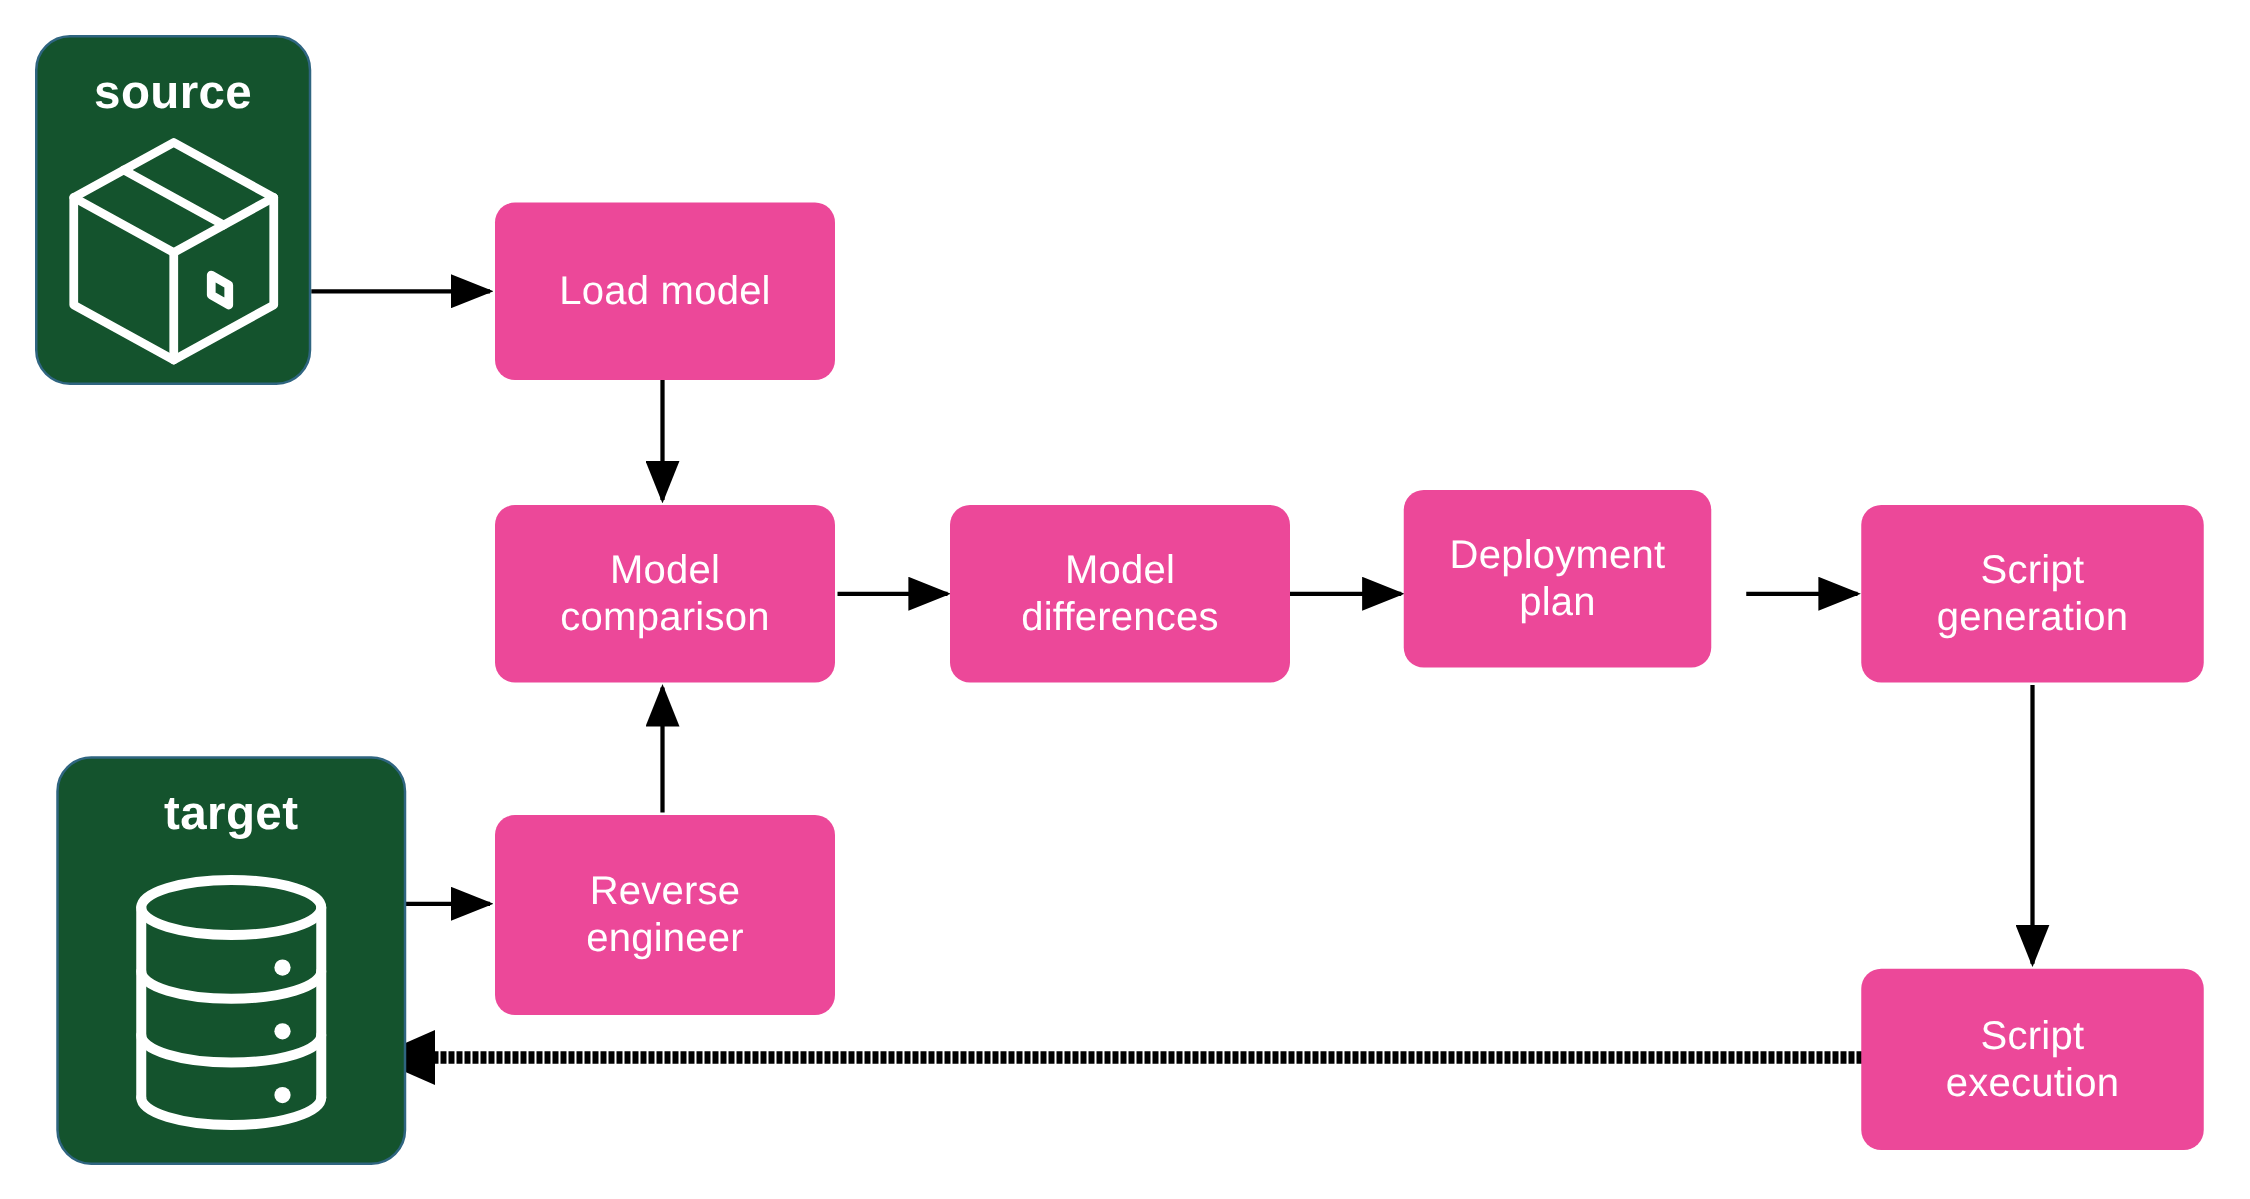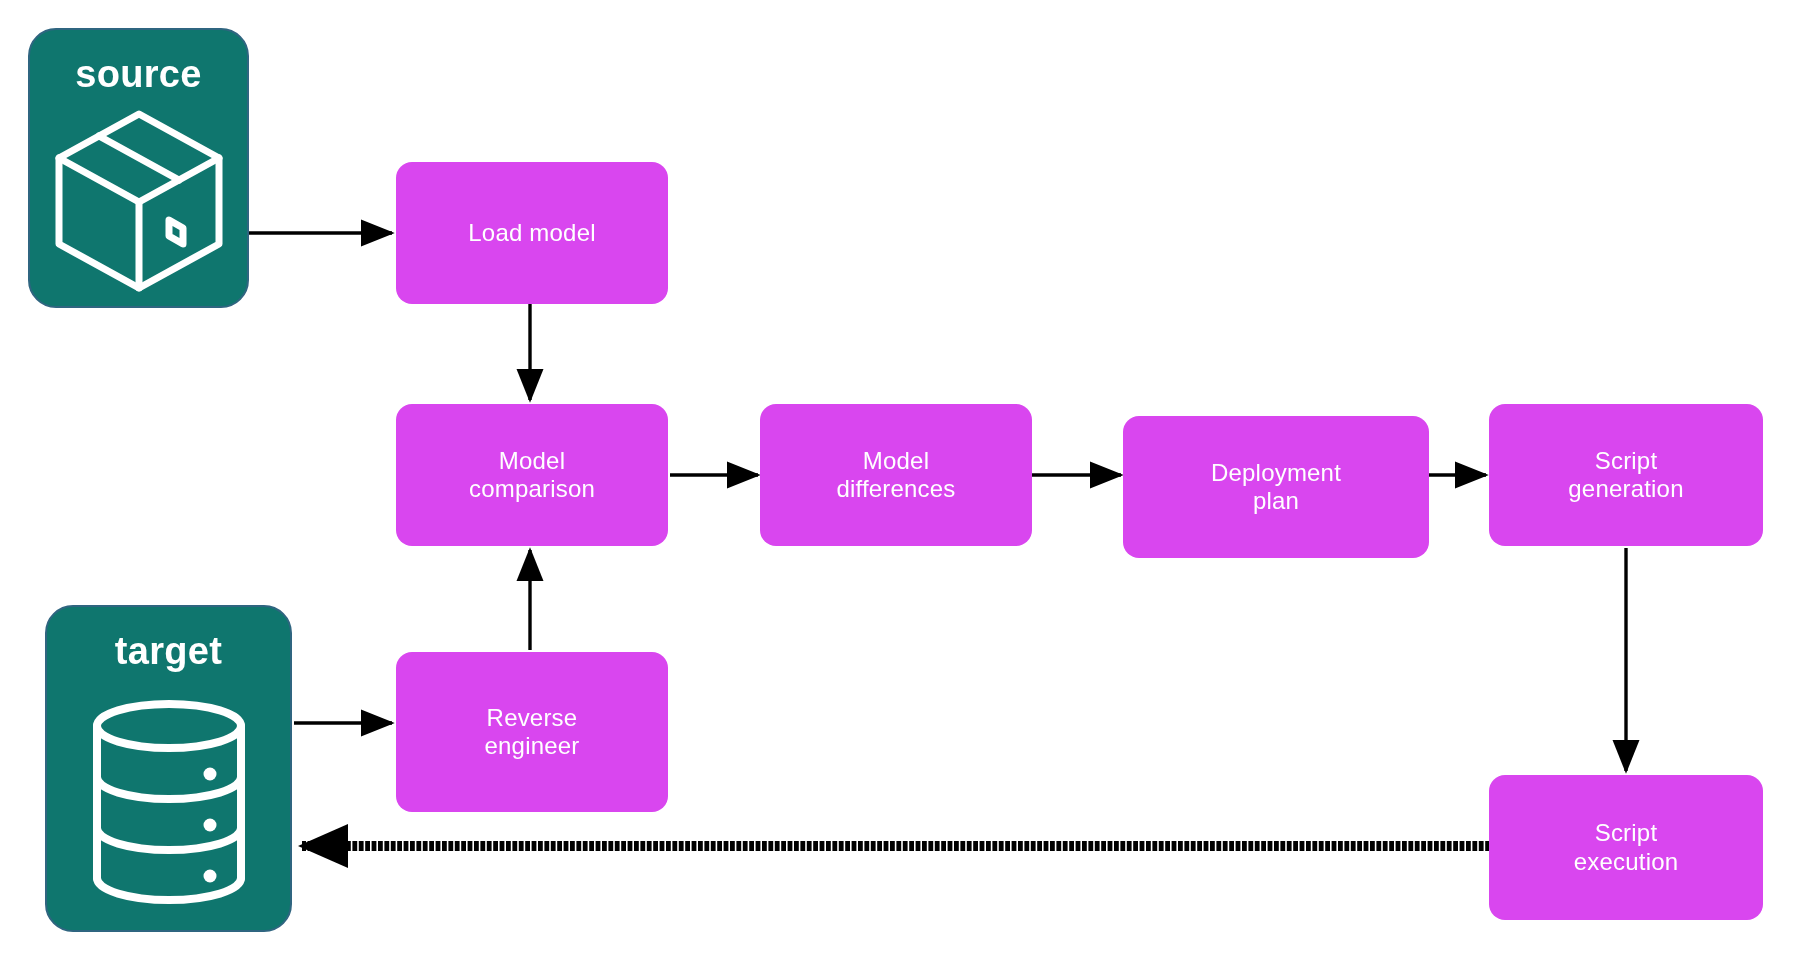--- a/index.html
+++ b/index.html
@@ -36,7 +36,7 @@
     letter-spacing: 0.2px;
   }
   .endpoint {
-    background: #0f766e;
+    background: #14532d;
     border: 2px solid #2f6580;
     border-radius: 28px;
     flex-direction: column;

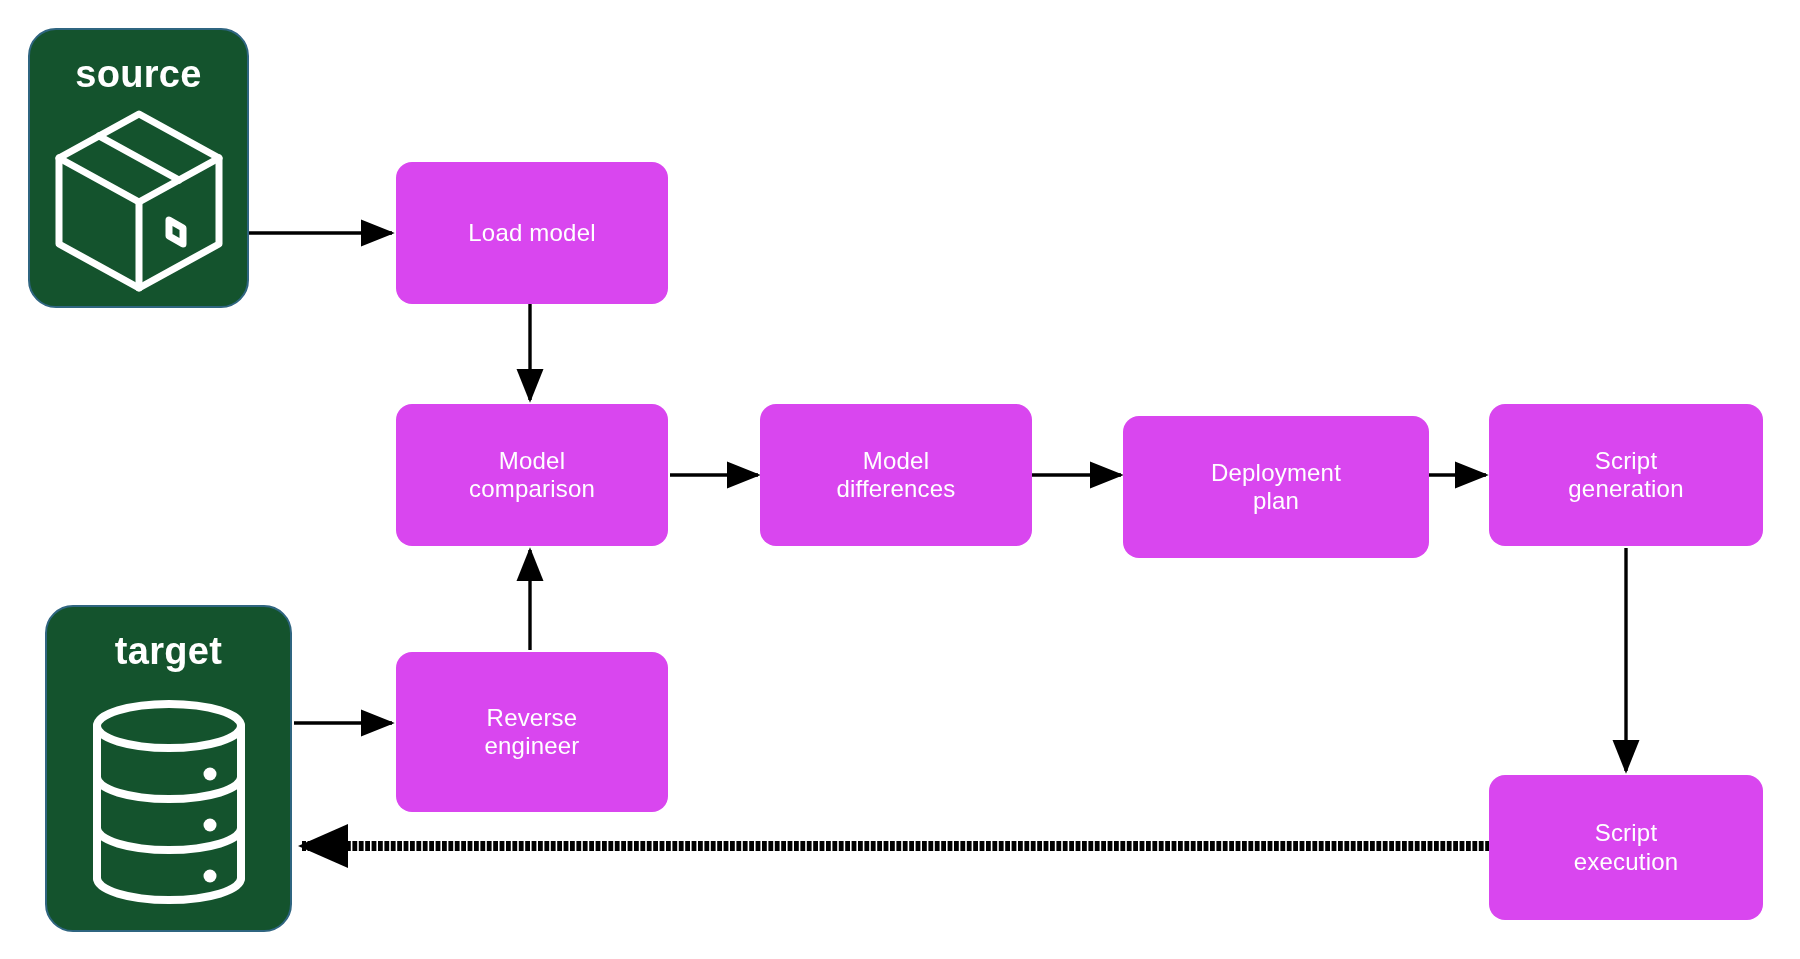--- a/index.html
+++ b/index.html
@@ -29,9 +29,9 @@
     white-space: pre-line;
   }
   .proc {
-    background: #d946ef;
+    background: #ec4899;
     border-radius: 16px;
-    font-size: 24px;
+    font-size: 32px;
     font-weight: 400;
     letter-spacing: 0.2px;
   }

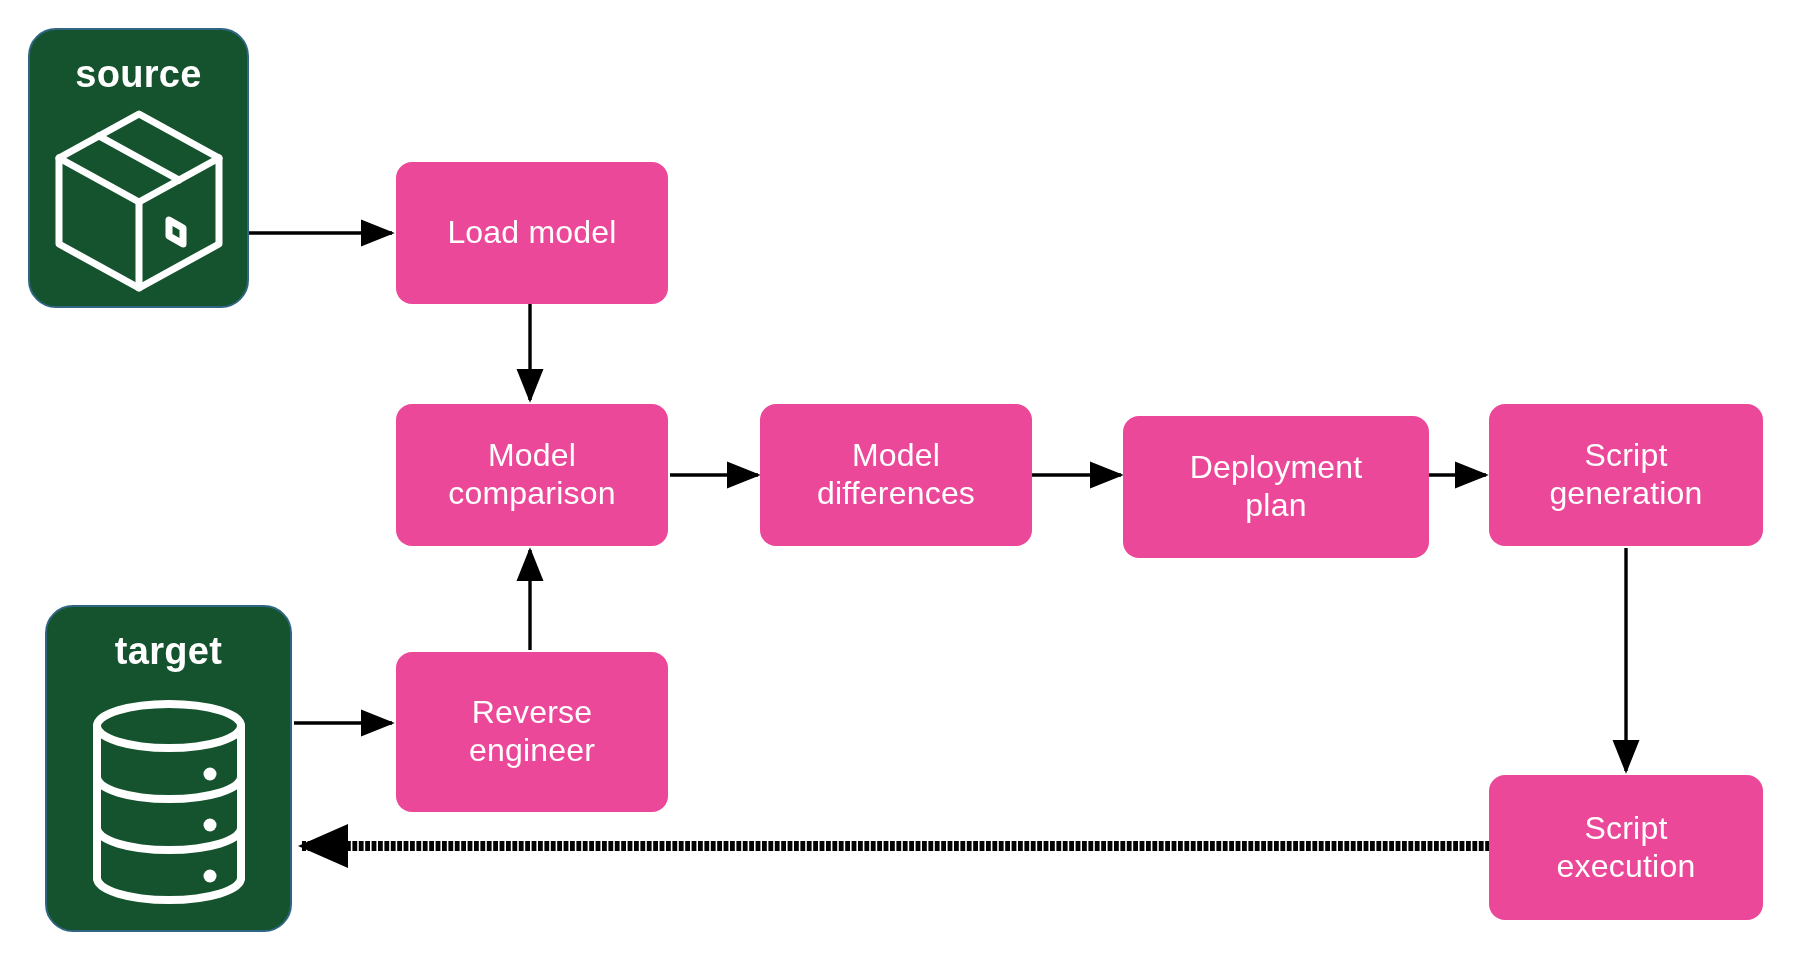--- a/index.html
+++ b/index.html
@@ -152,7 +152,7 @@
 differences</span>
   </div>
 
-  <div class="node proc" style="left:1123px; top:416px; width:306px; height:142px;">
+  <div class="node proc" style="left:1123px; top:392px; width:246px; height:142px;">
     <span>Deployment
 plan</span>
   </div>

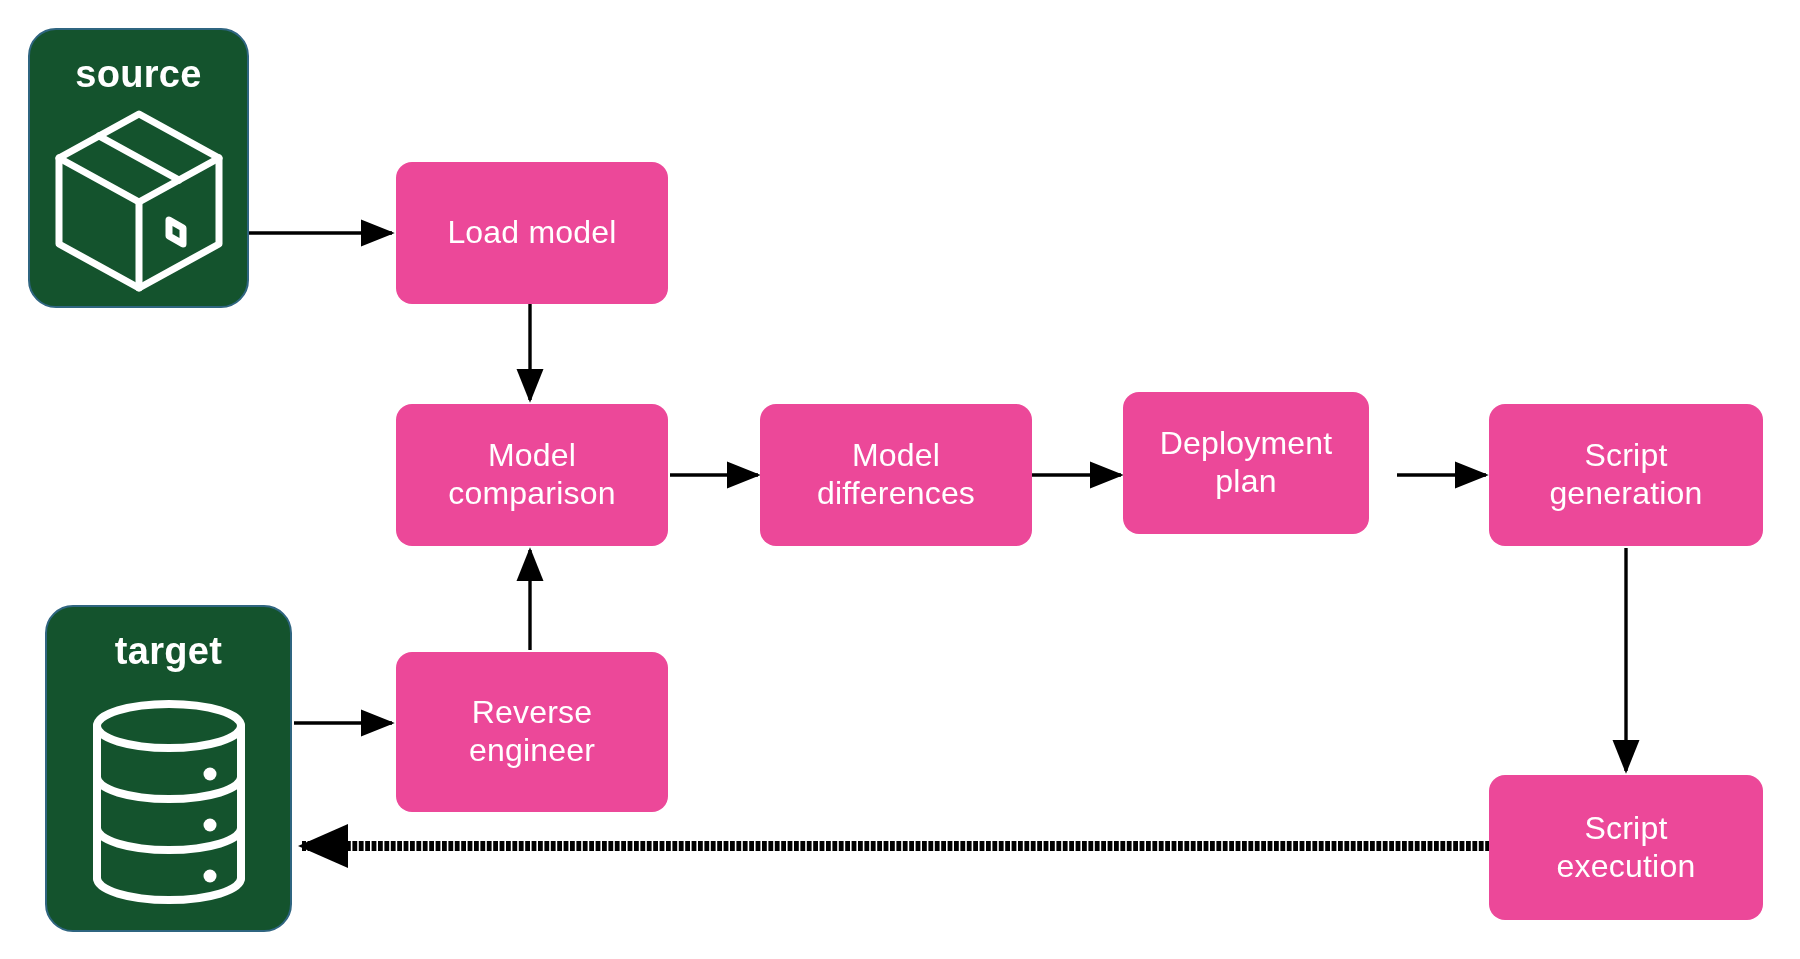--- a/index.html
+++ b/index.html
@@ -115,7 +115,7 @@
     </div>
   </div>
 
-  <div class="node endpoint" style="left:45px; top:605px; width:247px; height:327px;">
+  <div class="node endpoint" style="left:45px; top:605px; width:280px; height:327px;">
     <div class="endpoint-label">target</div>
     <div class="endpoint-icon">
       <svg width="160" height="208" viewBox="0 0 160 208" fill="none" stroke="#ffffff" stroke-width="8" stroke-linejoin="round" stroke-linecap="round">

